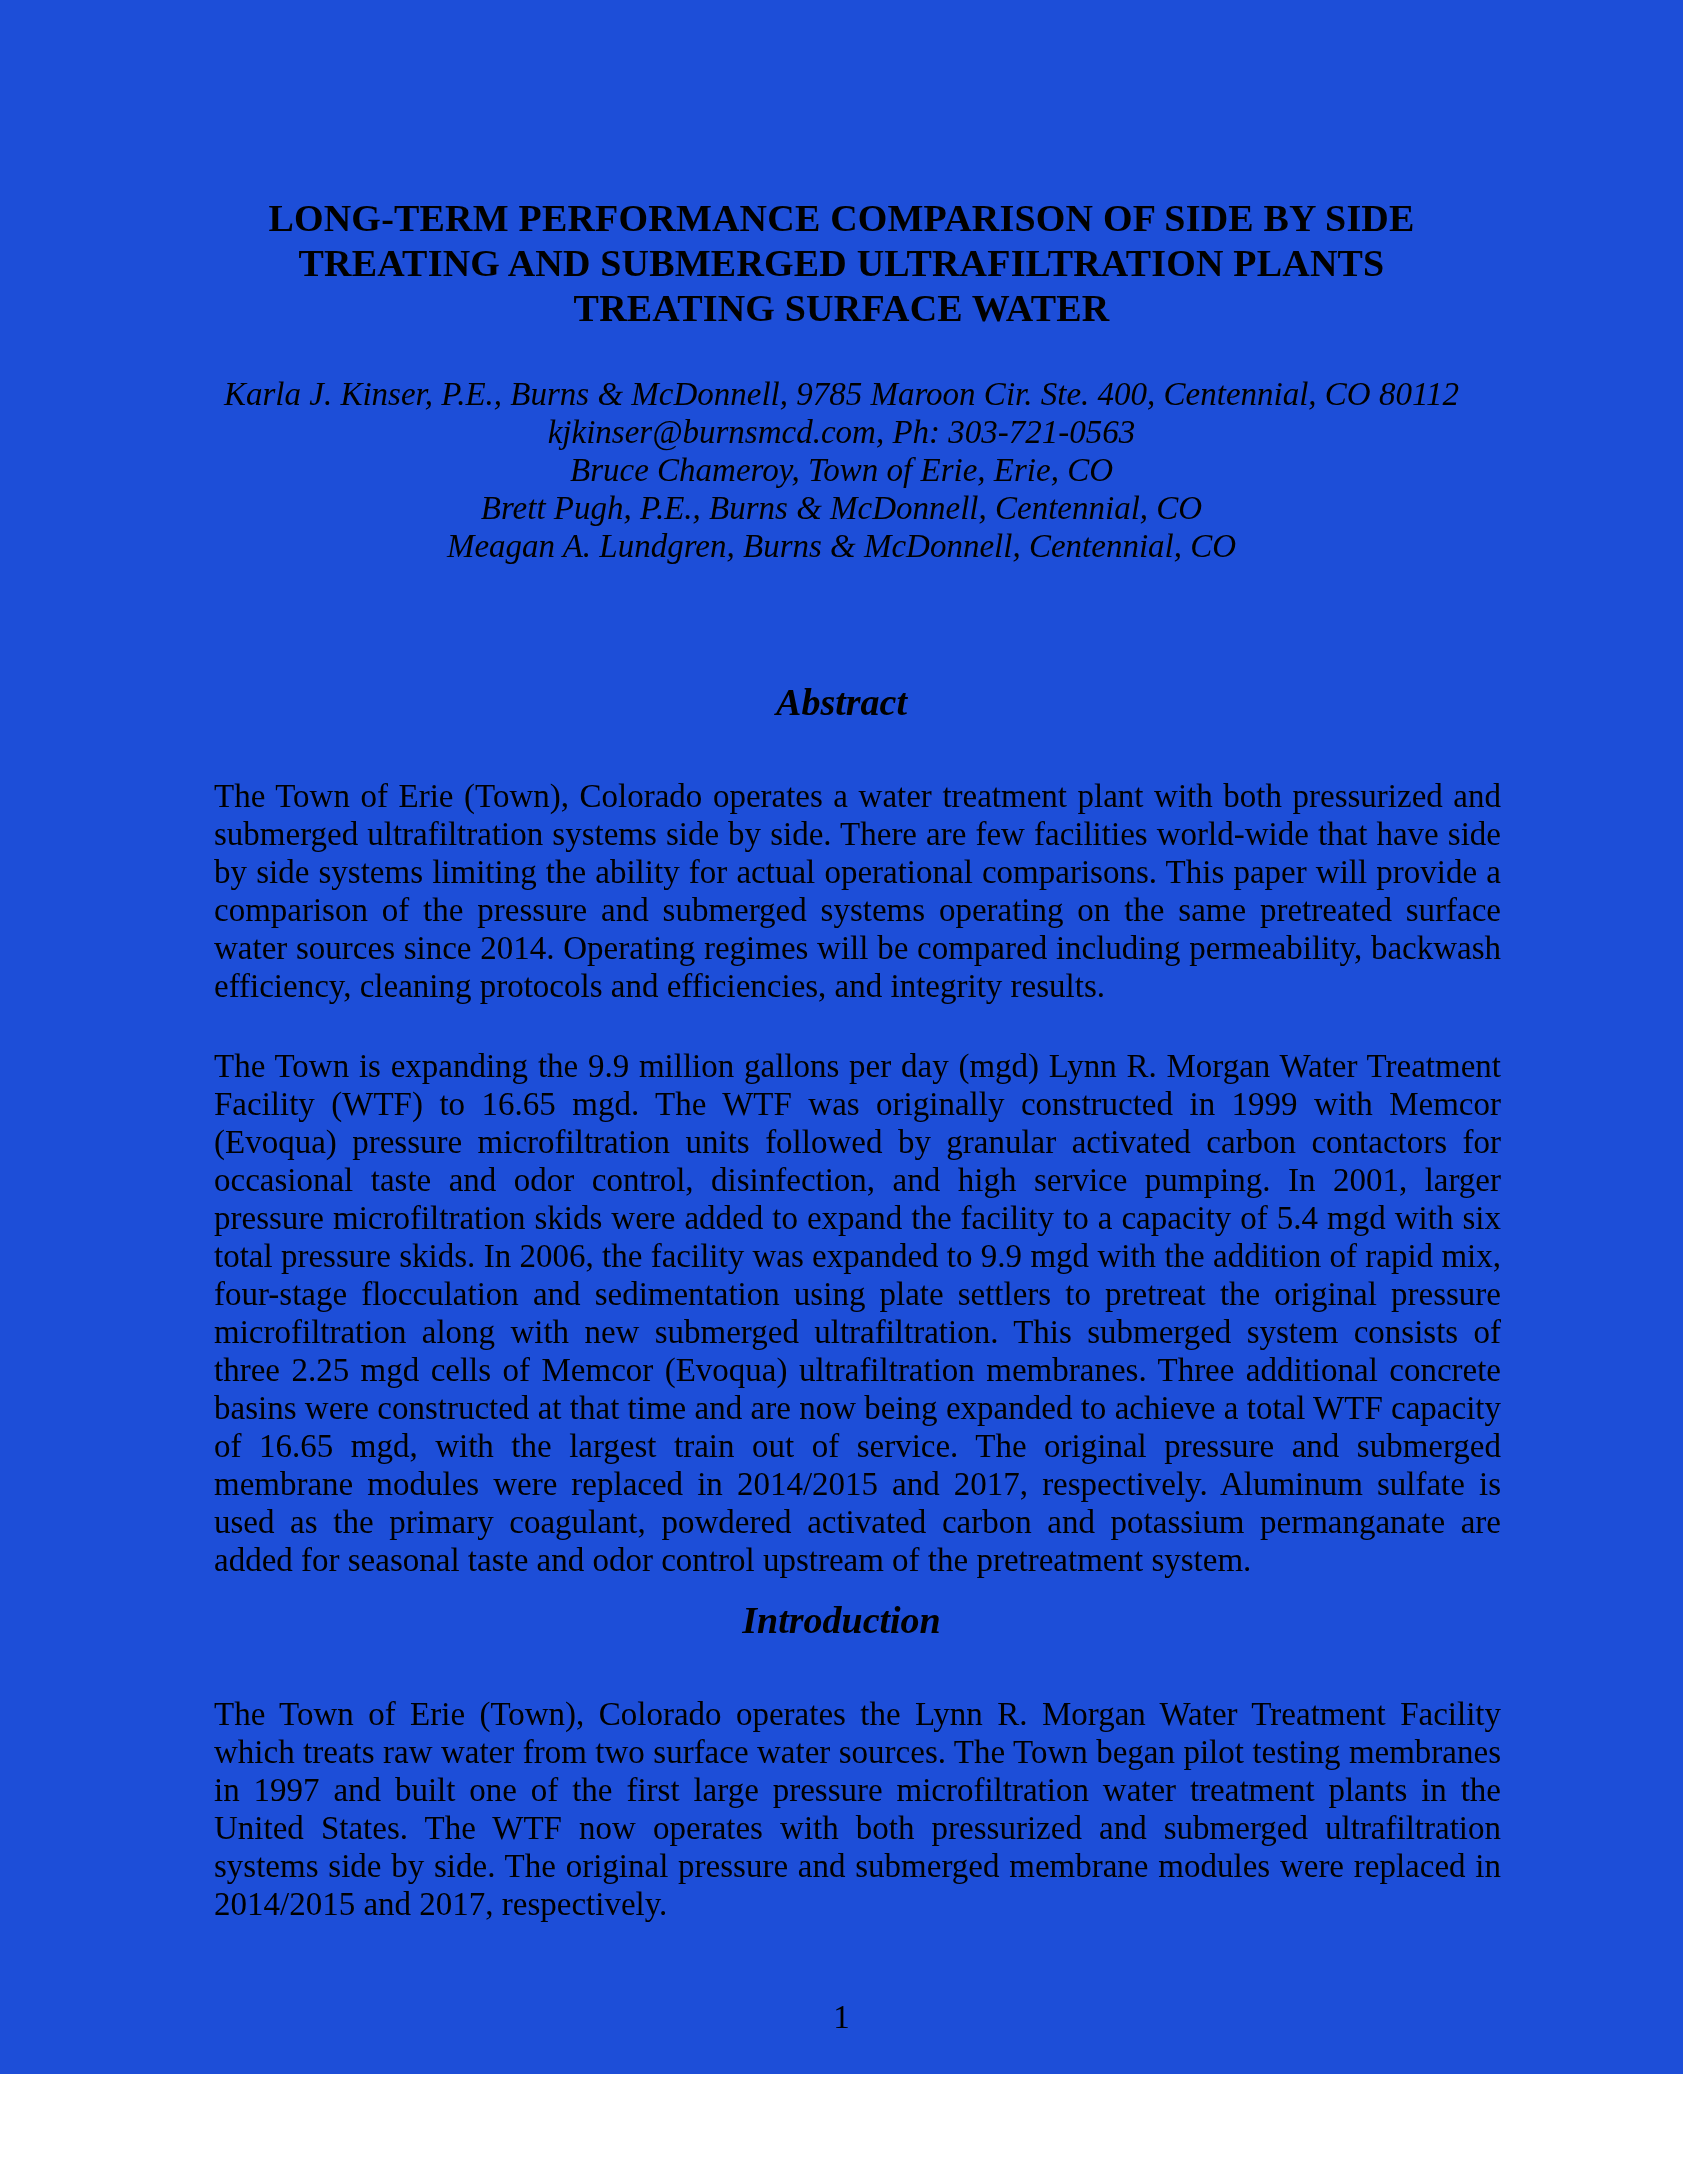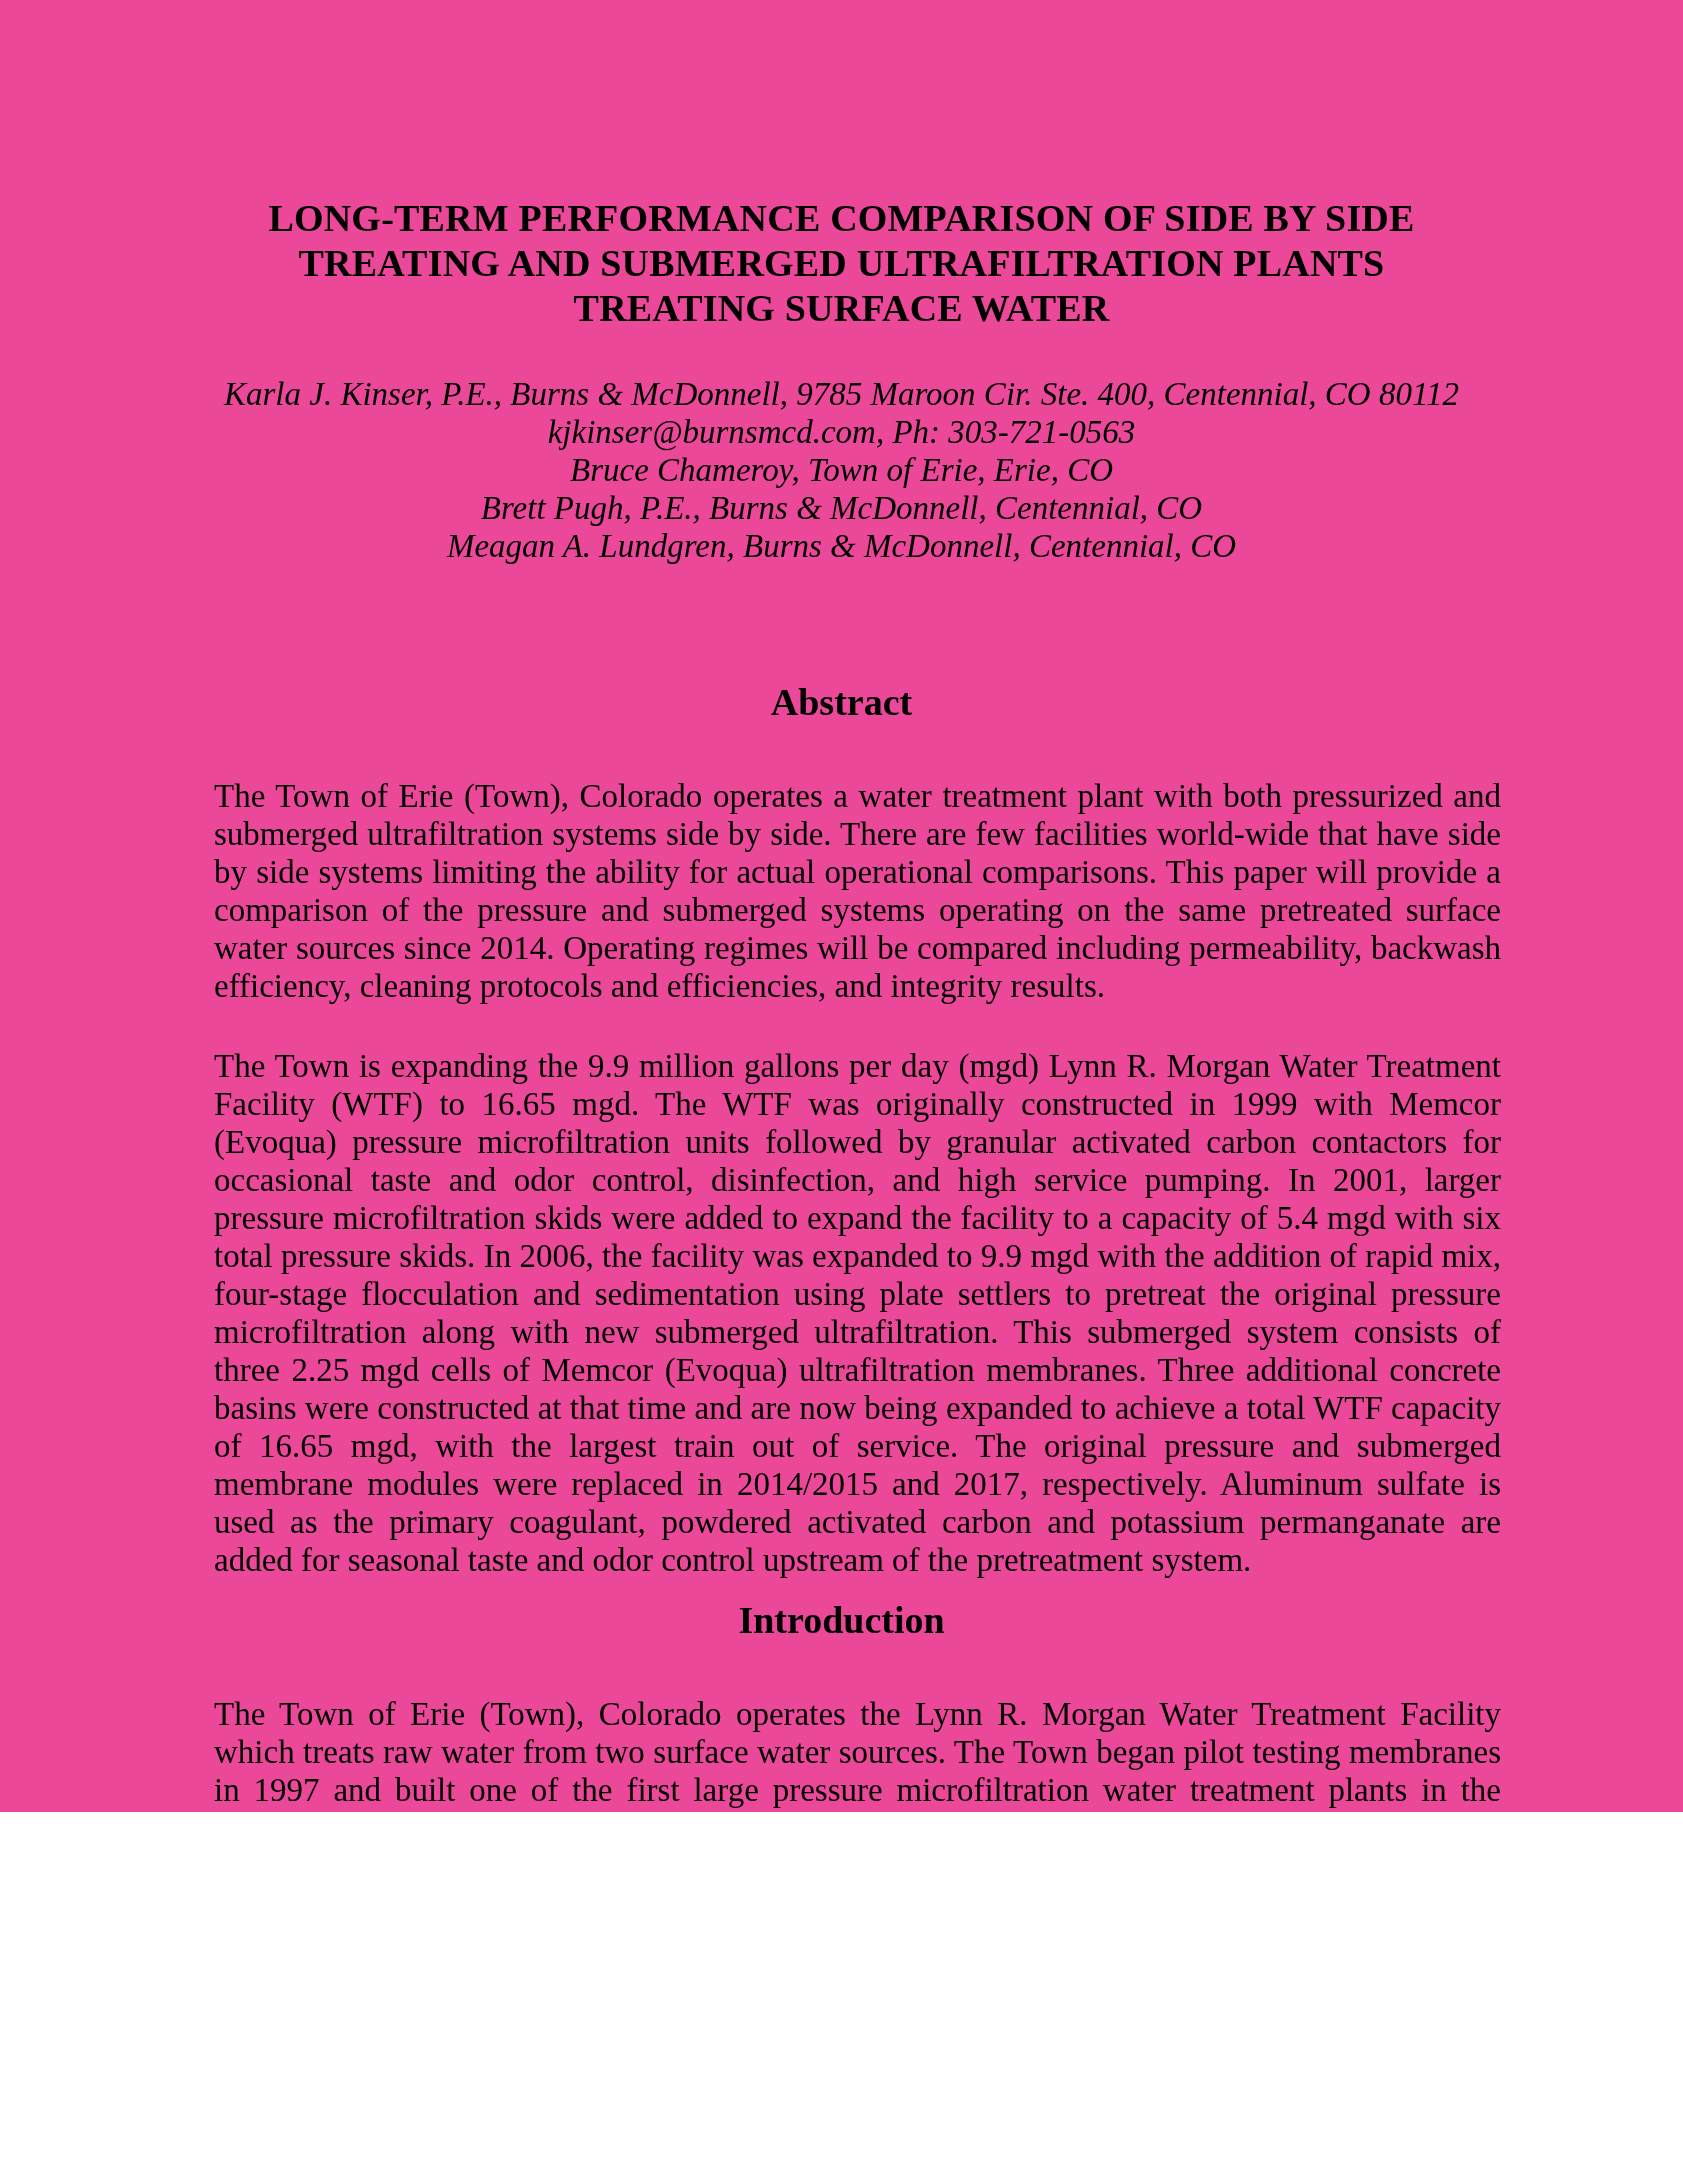--- a/index.html
+++ b/index.html
@@ -10,8 +10,8 @@
   .page {
     position: relative;
     width: 1683px;
-    height: 1812px;
-    background: #ec4899;
+    height: 2074px;
+    background: #1d4ed8;
     color: #000000;
     font-family: "Liberation Serif", "DejaVu Serif", serif;
     overflow: hidden;

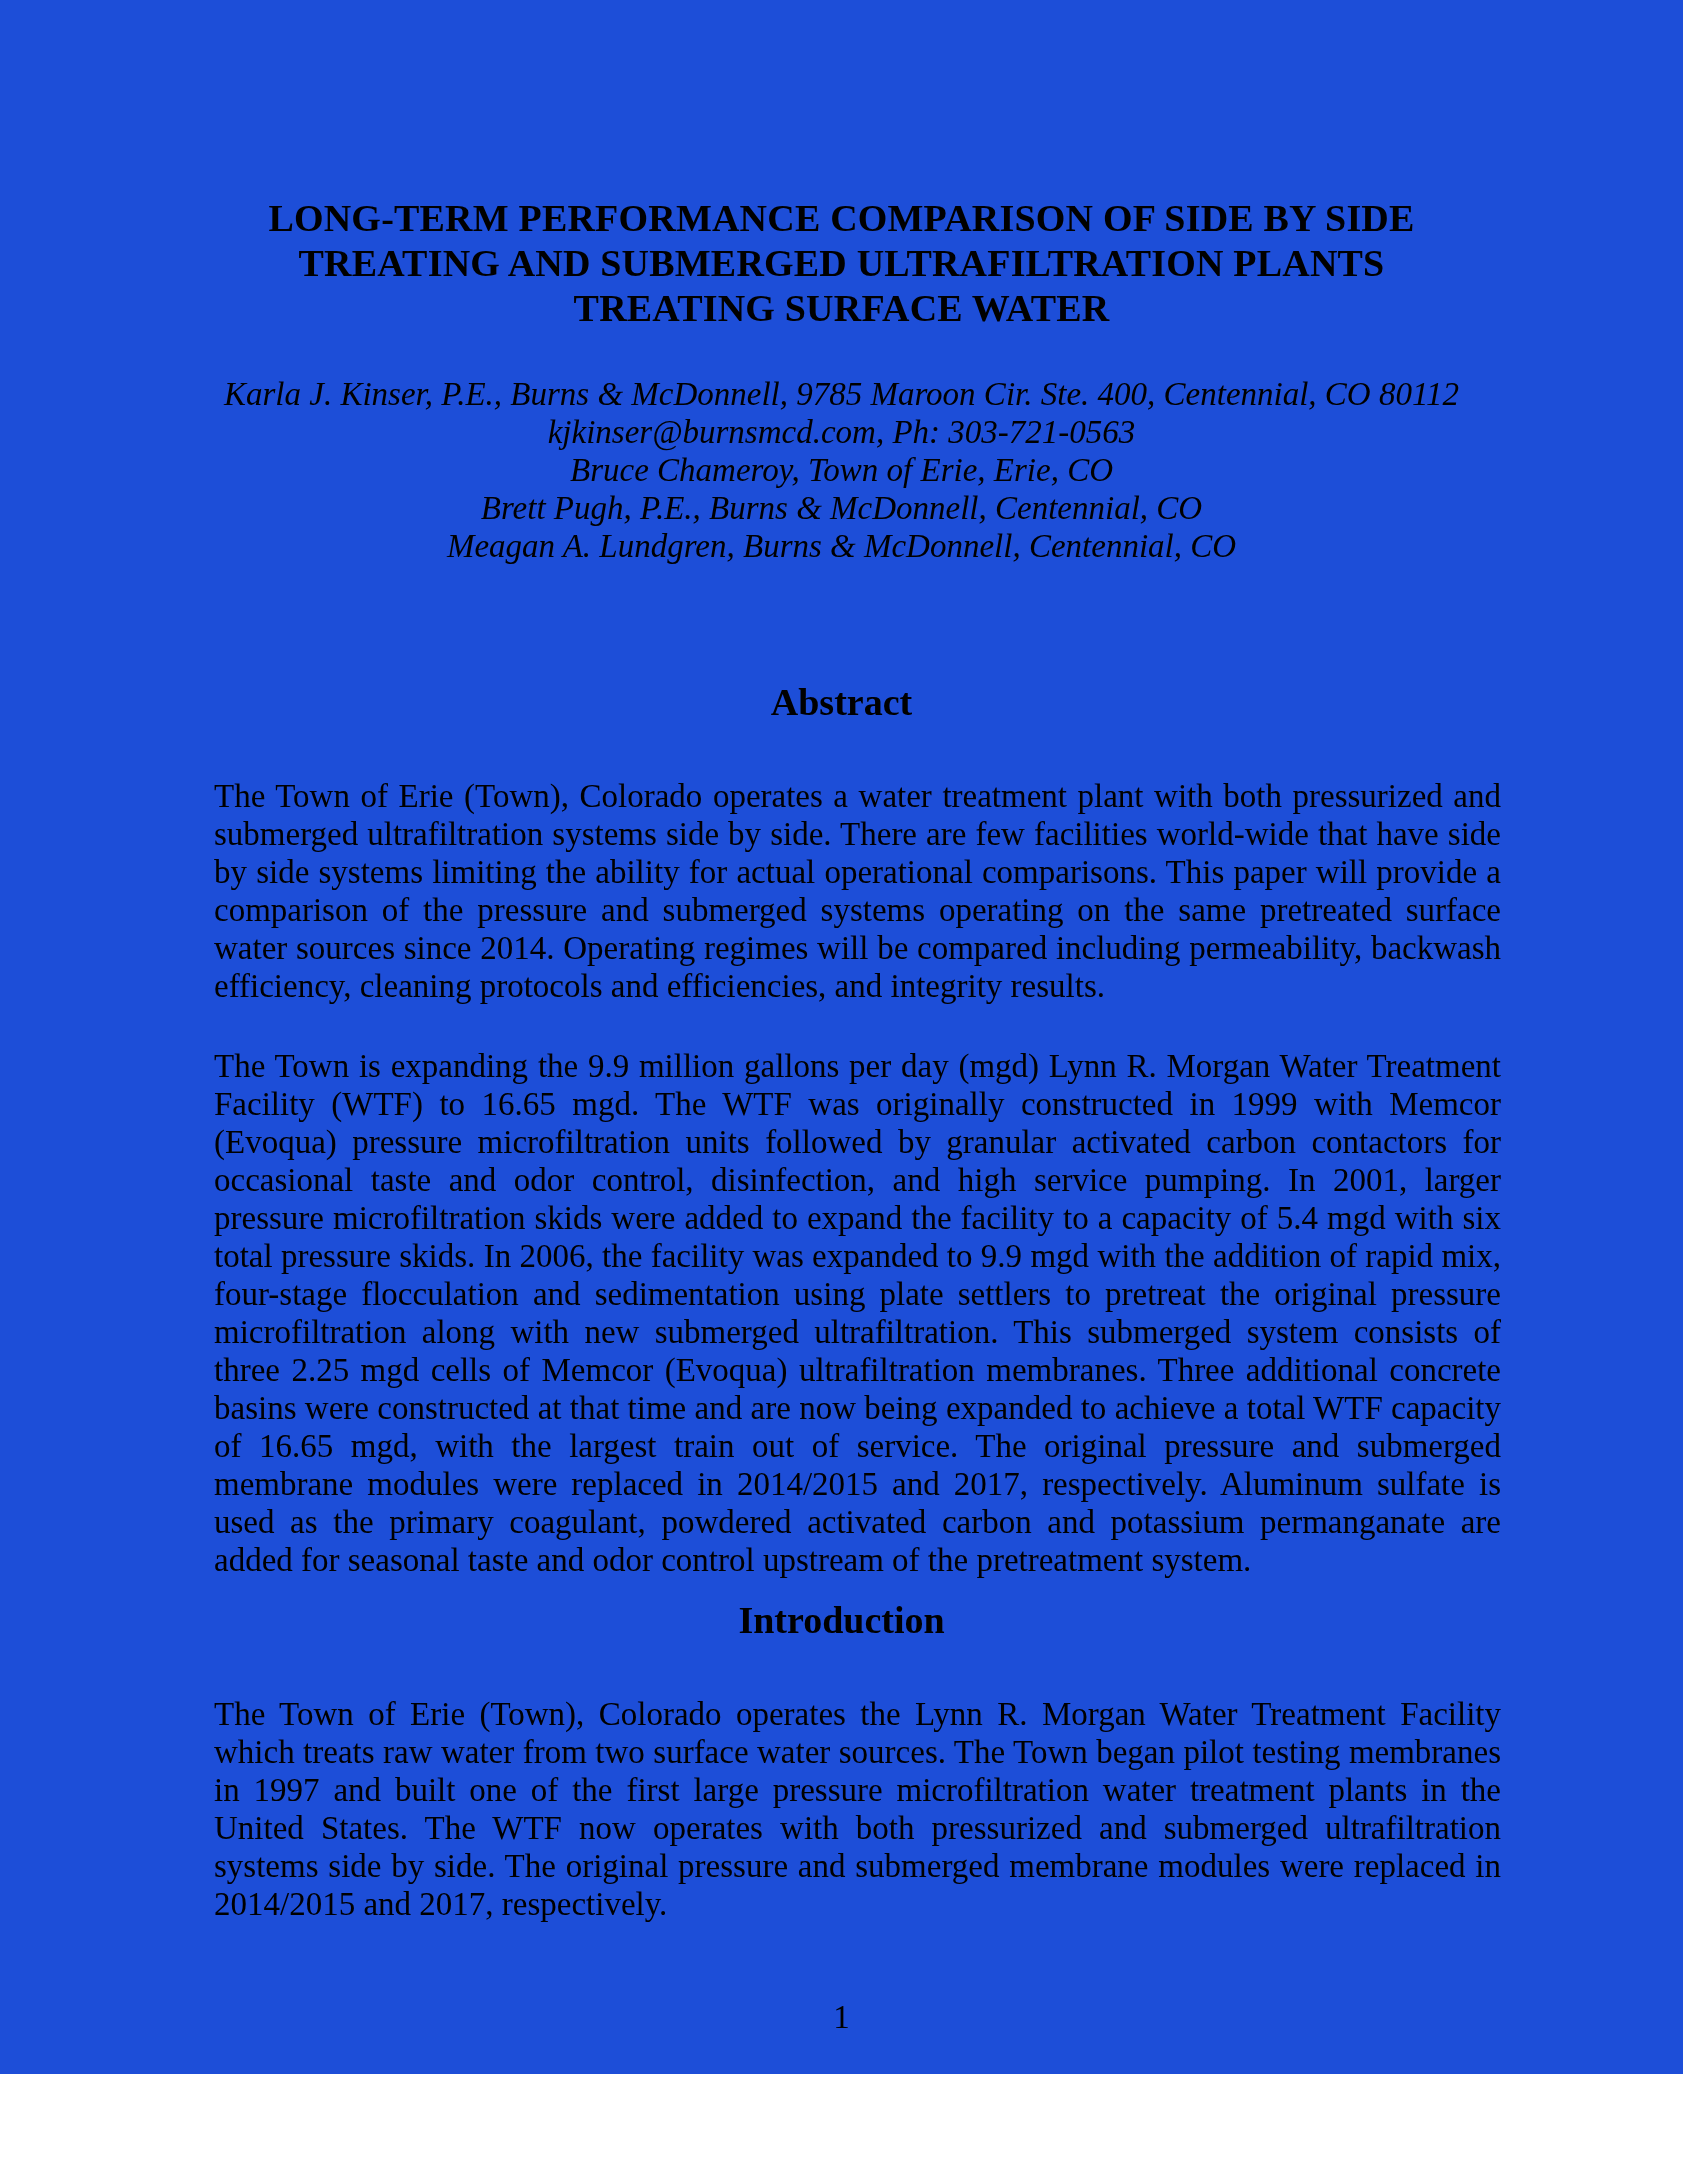--- a/index.html
+++ b/index.html
@@ -46,6 +46,7 @@
     font-size: 38px;
     line-height: 45px;
     margin: 0;
+    font-style: italic;
   }
   .heading-abstract { top: 680px; }
   .heading-introduction { top: 1598px; }

